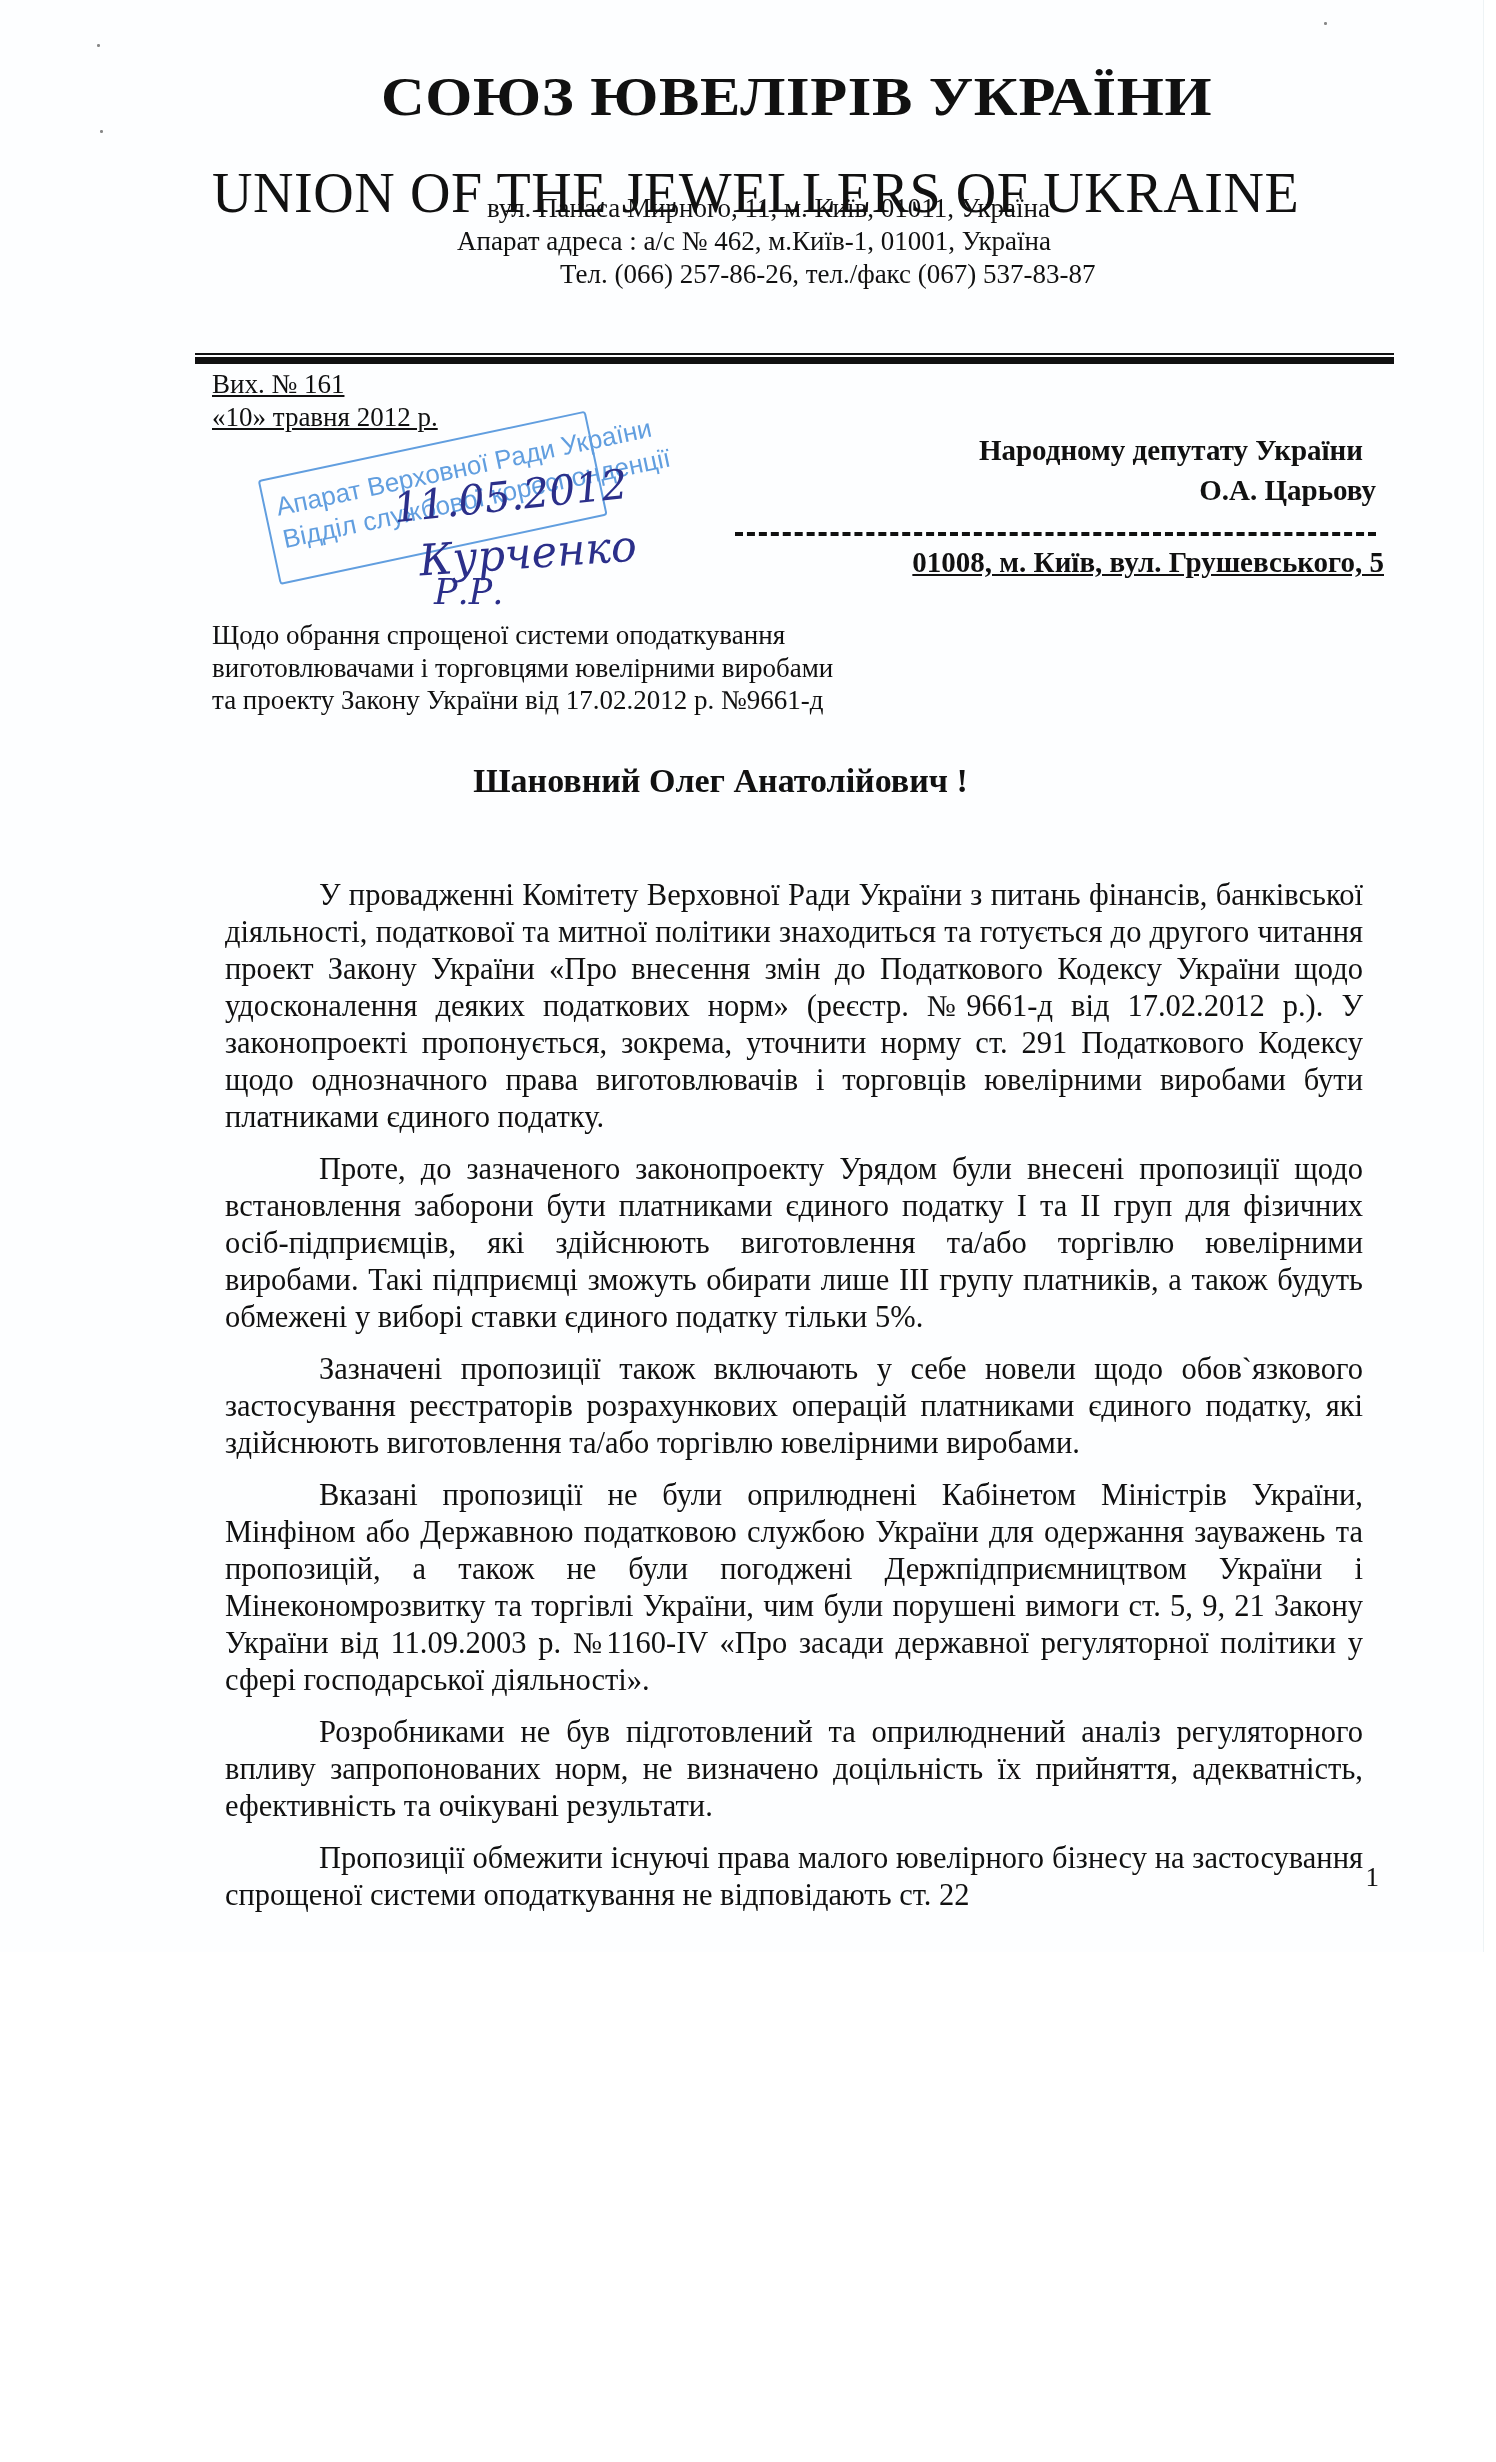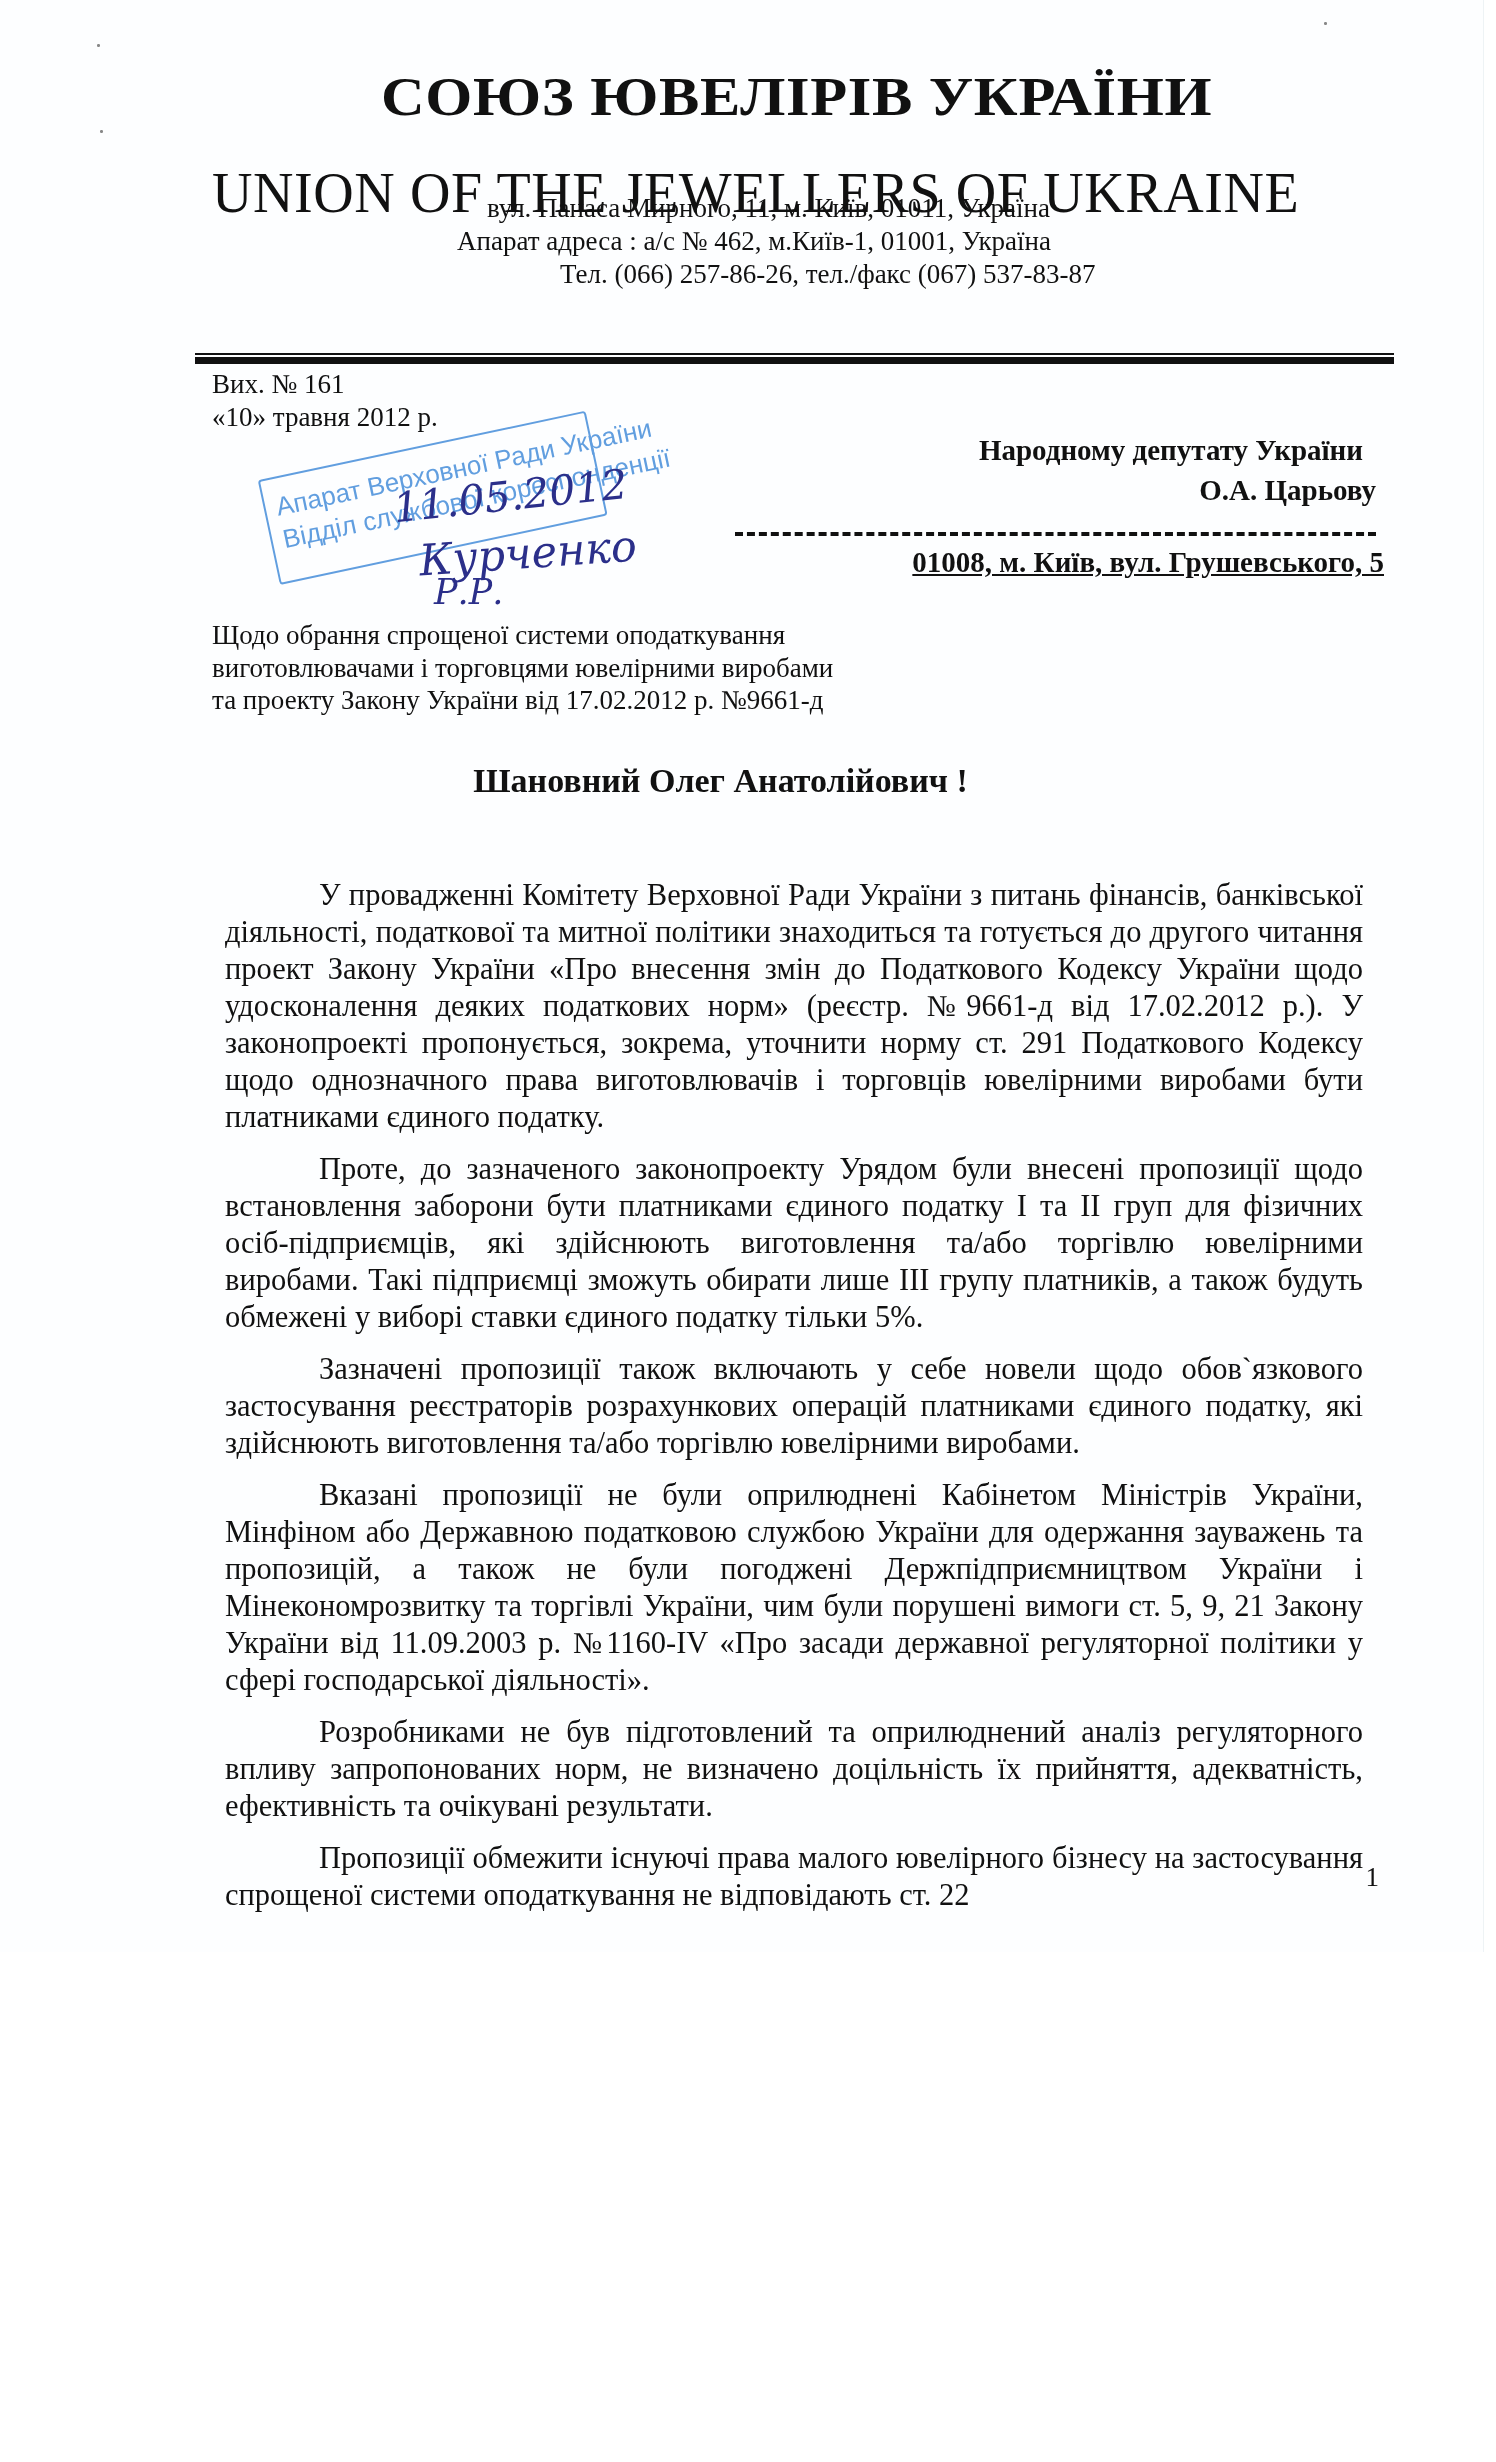--- a/index.html
+++ b/index.html
@@ -30,7 +30,7 @@
     .c4 { left: 402px; top: 292px; }
     .rule-thin { position: absolute; left: 195px; top: 353px; width: 1199px; height: 2.3px; background: #111; }
     .rule-thick { position: absolute; left: 195px; top: 357px; width: 1199px; height: 7px; background: #111; }
-    .meta { font-size: 27px; left: 212px; }
+    .meta { font-size: 27px; left: 212px; text-decoration: underline; }
     .m1 { top: 369px; }
     .m2 { top: 402px; }
     .recipient { font-weight: bold; font-size: 29px; text-align: right; }

